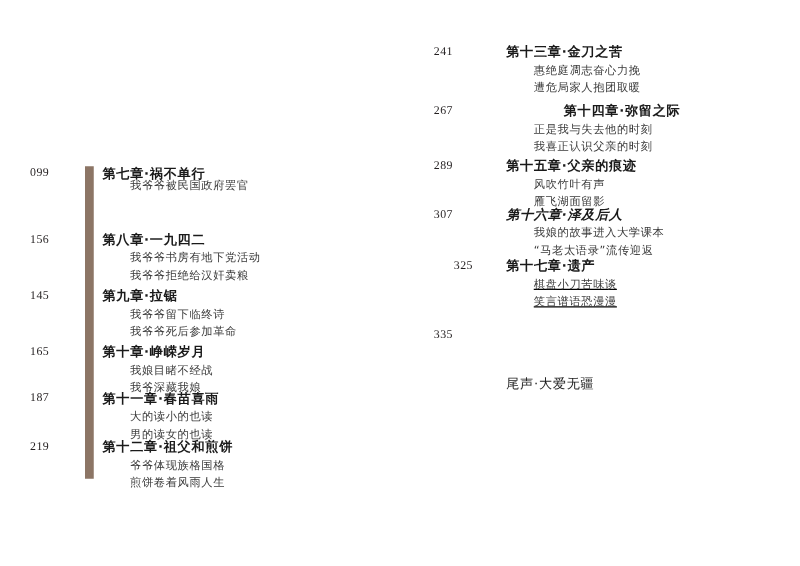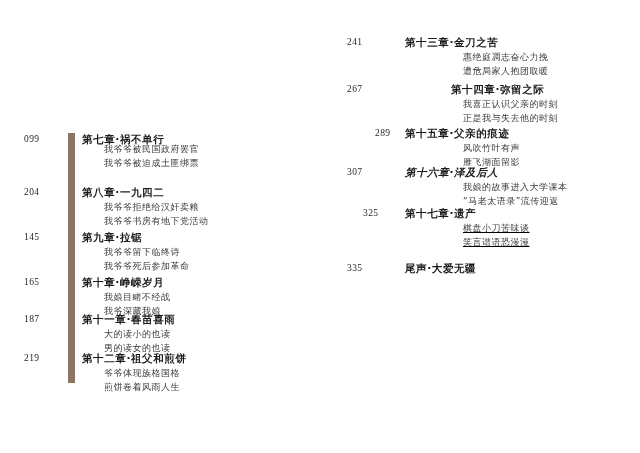--- a/index.html
+++ b/index.html
@@ -98,7 +98,7 @@
   
   .col-right .pagenum { left: 347px; }
   .col-right .chap { left: 405px; }
-  .col-right .subs { left: 427px; margin-left: 36px; }
+  .col-right .subs { left: 427px; }
 
   
   .epilogue .chap { font-weight: bold; }

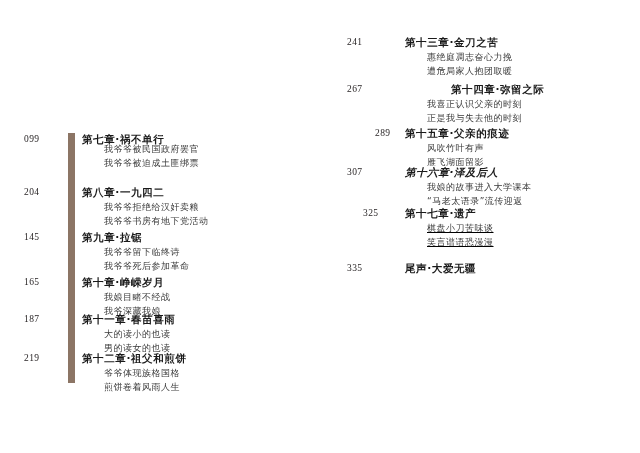--- a/index.html
+++ b/index.html
@@ -187,8 +187,8 @@
         <div class="pagenum" style="left:27px;">267</div>
         <div class="chap" style="left:85px;margin-left:46px;">第十四章·弥留之际</div>
         <div class="subs" style="top:15px;left:107px;">
+          <div class="sub">正是我与失去他的时刻</div>
           <div class="sub">我喜正认识父亲的时刻</div>
-          <div class="sub">正是我与失去他的时刻</div>
         </div>
       </div>
 

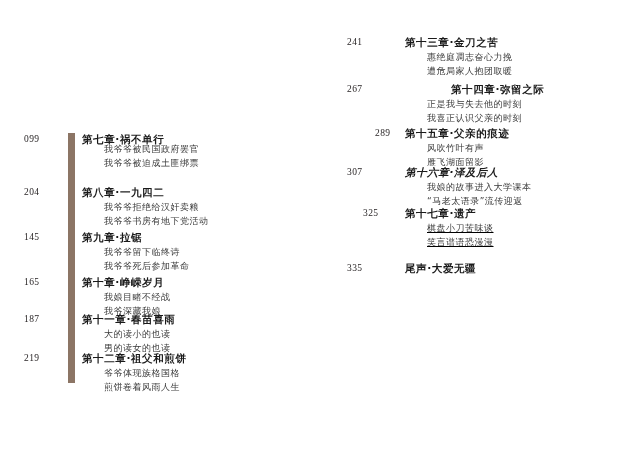--- a/index.html
+++ b/index.html
@@ -193,7 +193,7 @@
       </div>
 
       <div class="entry" style="top:127px;">
-        <div class="pagenum" style="left:27px;margin-left:28px;">289</div>
+        <div class="pagenum" style="left:27px;">289</div>
         <div class="chap" style="left:85px;">第十五章·父亲的痕迹</div>
         <div class="subs" style="top:15px;left:107px;text-align:center;">
           <div class="sub">风吹竹叶有声</div>

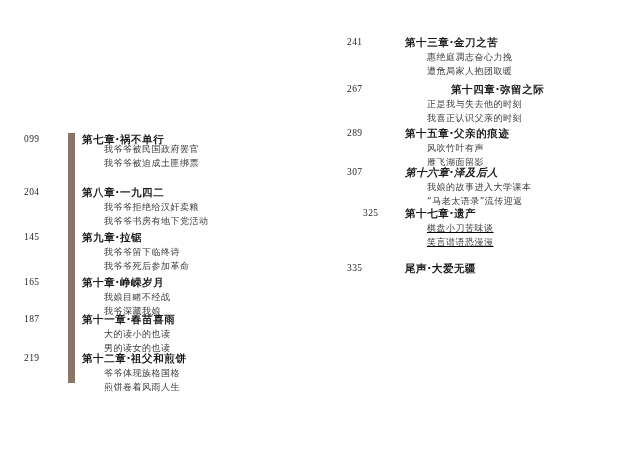--- a/index.html
+++ b/index.html
@@ -118,7 +118,6 @@
         <div class="chap">第七章·祸不单行</div>
         <div class="subs" style="top:10px;text-align:center;">
           <div class="sub">我爷爷被民国政府罢官</div>
-          <div class="sub">我爷爷被迫成土匪绑票</div>
         </div>
       </div>
 

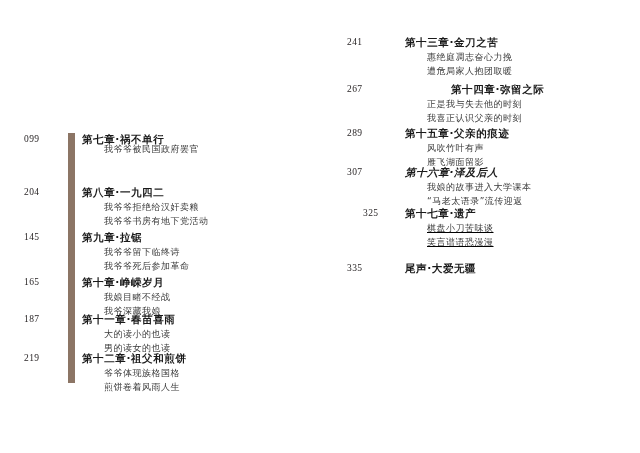--- a/index.html
+++ b/index.html
@@ -122,7 +122,7 @@
       </div>
 
       <div class="entry" style="top:186px;">
-        <div class="pagenum">204</div>
+        <div class="pagenum">156</div>
         <div class="chap">第八章·一九四二</div>
         <div class="subs" style="top:15px;">
           <div class="sub">我爷爷拒绝给汉奸卖粮</div>

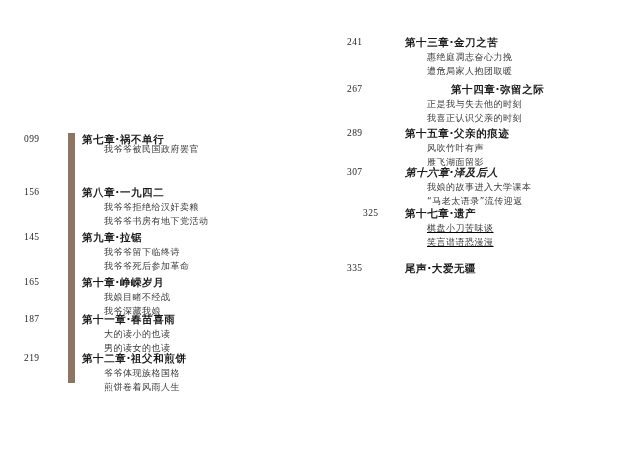--- a/index.html
+++ b/index.html
@@ -125,8 +125,8 @@
         <div class="pagenum">156</div>
         <div class="chap">第八章·一九四二</div>
         <div class="subs" style="top:15px;">
+          <div class="sub">我爷爷书房有地下党活动</div>
           <div class="sub">我爷爷拒绝给汉奸卖粮</div>
-          <div class="sub">我爷爷书房有地下党活动</div>
         </div>
       </div>
 

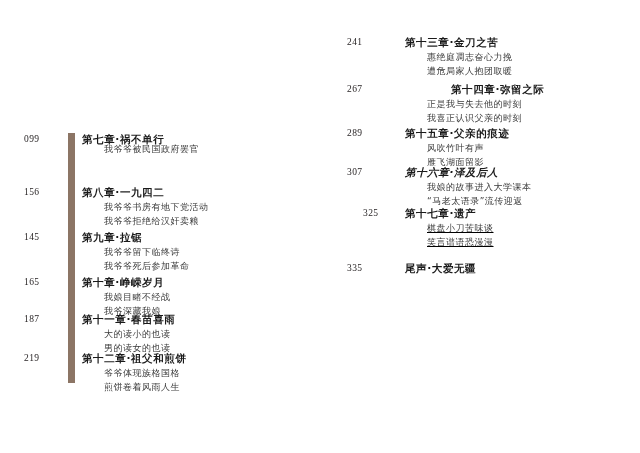--- a/index.html
+++ b/index.html
@@ -101,7 +101,7 @@
   .col-right .subs { left: 427px; }
 
   
-  .epilogue .chap { font-weight: bold; }
+  .epilogue .chap { font-weight: normal; margin-top: 39px; }
 </style>
 </head>
 <body>

